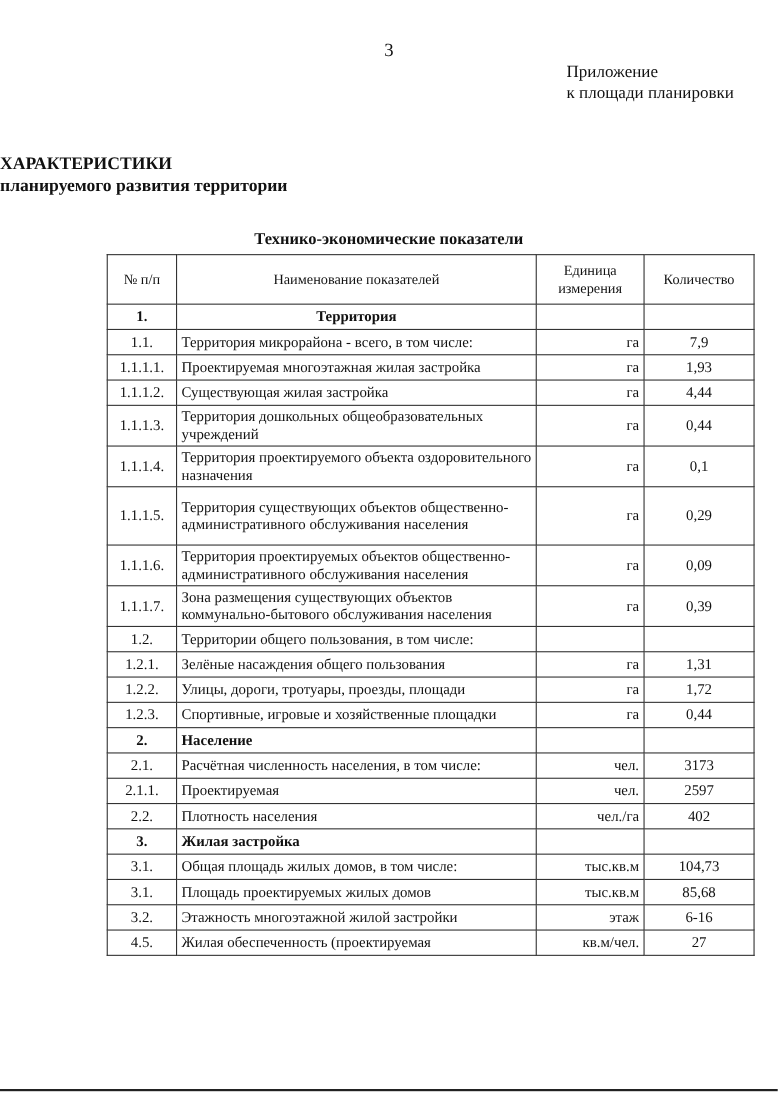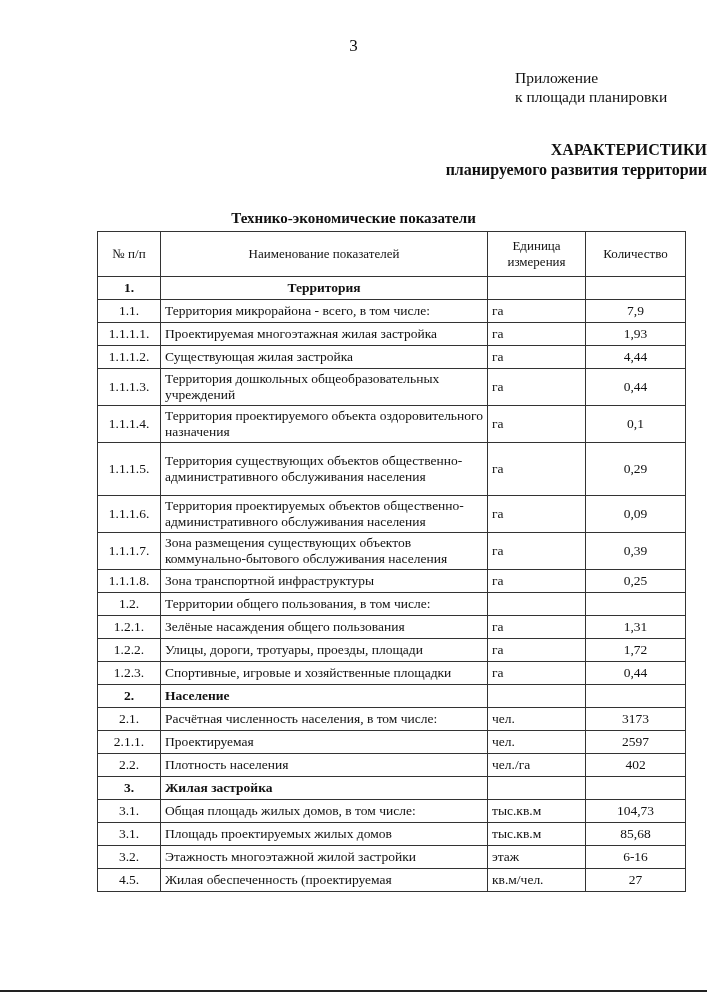--- a/index.html
+++ b/index.html
@@ -6,7 +6,7 @@
   body { width: 707px; height: 1000px; position: relative; overflow: hidden;
          font-family: "Liberation Serif", "DejaVu Serif", serif; color: #111; }
   .page-number { position: absolute; top: 36px; left: 0; width: 707px; text-align: center; font-size: 17px; }
-  .appendix { position: absolute; top: 68px; left: 515px; font-size: 15.5px; line-height: 19px; }
+  .appendix { position: absolute; top: 56px; left: 515px; font-size: 15.5px; line-height: 19px; }
   .title { position: absolute; top: 140px; left: 0; width: 707px; text-align: right; font-weight: bold; font-size: 16px; line-height: 20px; }
   .subtitle { position: absolute; top: 210px; left: 0; width: 707px; text-align: center; font-size: 15px; font-weight: bold; }
   table.tep { position: absolute; top: 231px; left: 97px; border-collapse: collapse; width: 589px; font-size: 13.5px; }

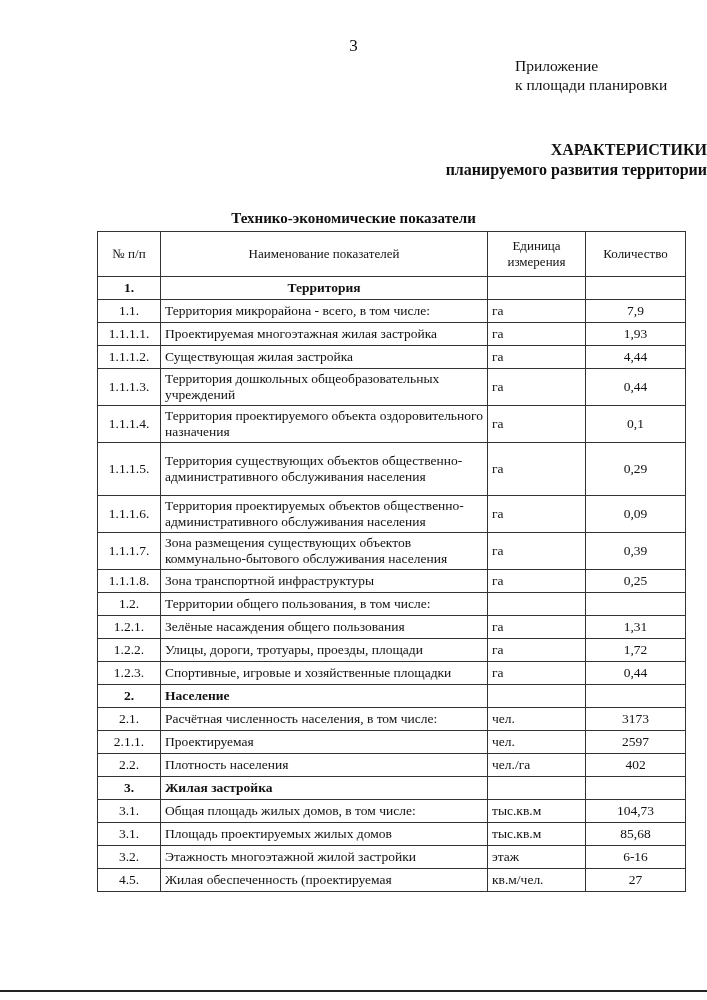--- a/index.html
+++ b/index.html
@@ -7,7 +7,7 @@
          font-family: "Liberation Serif", "DejaVu Serif", serif; color: #111; }
   .page-number { position: absolute; top: 36px; left: 0; width: 707px; text-align: center; font-size: 17px; }
   .appendix { position: absolute; top: 56px; left: 515px; font-size: 15.5px; line-height: 19px; }
-  .title { position: absolute; top: 140px; left: 0; width: 707px; text-align: right; font-weight: bold; font-size: 16px; line-height: 20px; }
+  .title { position: absolute; top: 140px; left: 0; width: 707px; text-align: left; font-weight: bold; font-size: 16px; line-height: 20px; }
   .subtitle { position: absolute; top: 210px; left: 0; width: 707px; text-align: center; font-size: 15px; font-weight: bold; }
   table.tep { position: absolute; top: 231px; left: 97px; border-collapse: collapse; width: 589px; font-size: 13.5px; }
   table.tep td, table.tep th { border: 1px solid #333; padding: 1px 4px; vertical-align: middle; font-weight: normal; }

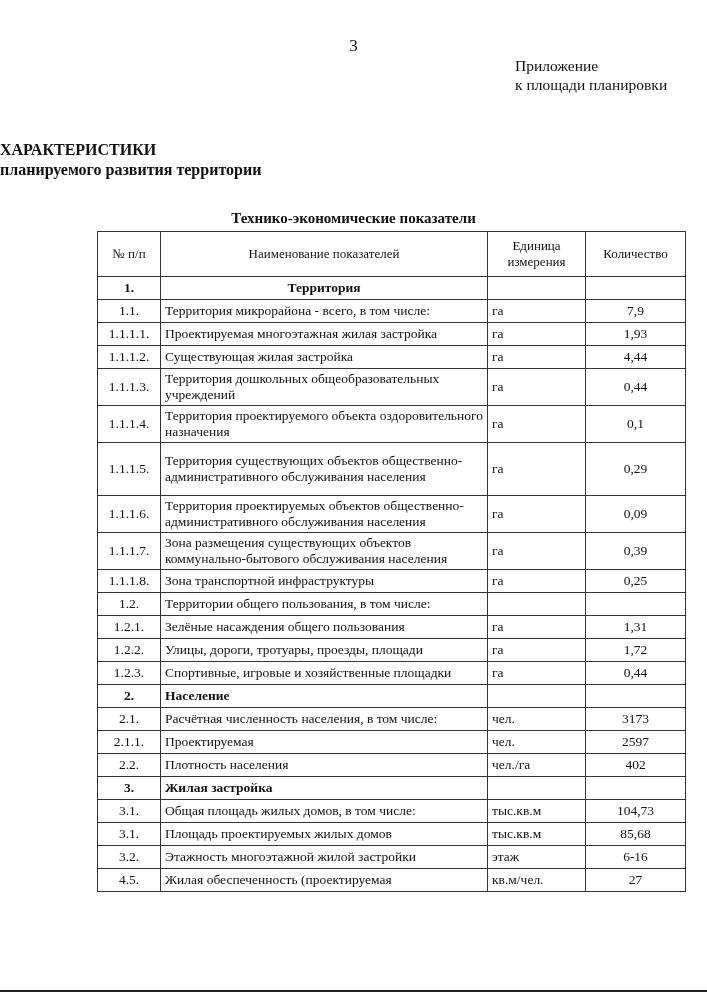--- a/index.html
+++ b/index.html
@@ -14,7 +14,7 @@
   table.tep th { height: 42px; text-align: center; line-height: 16px; font-size: 13px; }
   .c1 { width: 54px; text-align: center; }
   .c2 { width: 318px; text-align: left; line-height: 16px; }
-  .c3 { width: 89px; text-align: left; }
+  .c3 { width: 89px; text-align: right; }
   .c4 { text-align: center; }
   tr.r1 td { height: 20px; }
   tr.r2 td { height: 34px; }

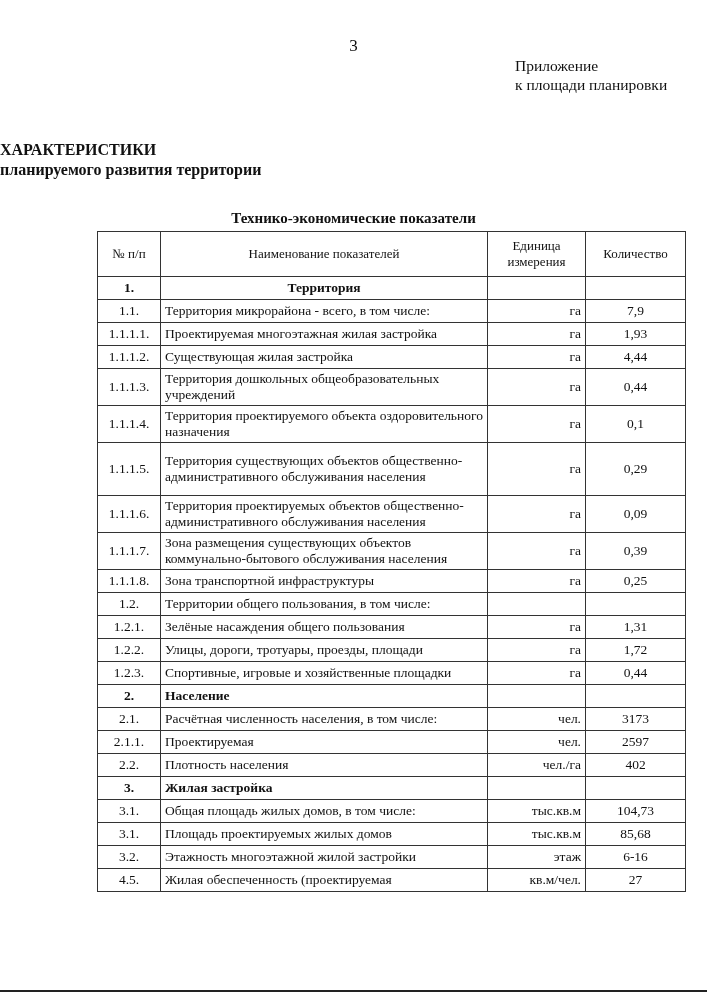--- a/index.html
+++ b/index.html
@@ -106,12 +106,6 @@
         <td class="c4">0,39</td>
       </tr>
       <tr class="r1">
-        <td class="c1">1.1.1.8.</td>
-        <td class="c2">Зона транспортной инфраструктуры</td>
-        <td class="c3">га</td>
-        <td class="c4">0,25</td>
-      </tr>
-      <tr class="r1">
         <td class="c1">1.2.</td>
         <td class="c2">Территории общего пользования, в том числе:</td>
         <td class="c3"></td>

